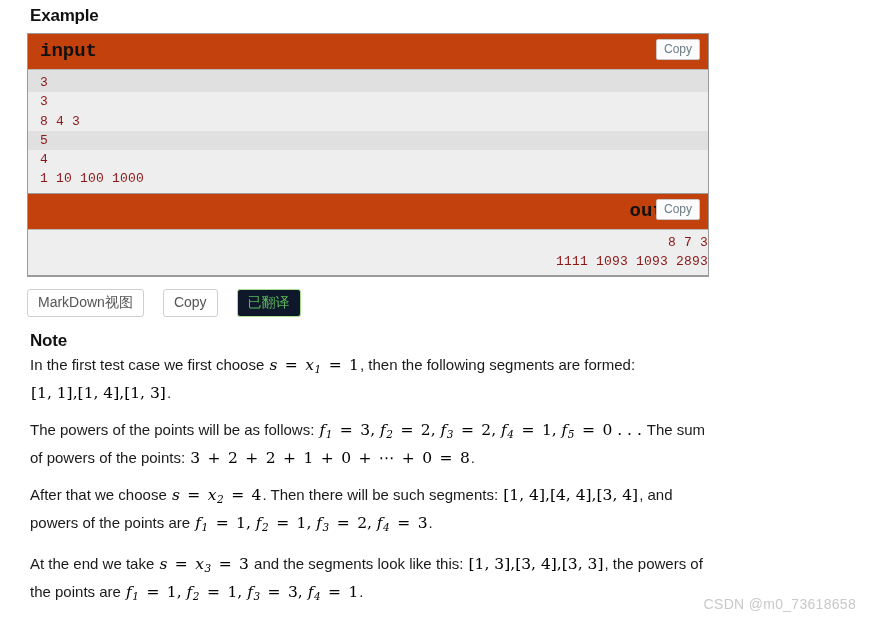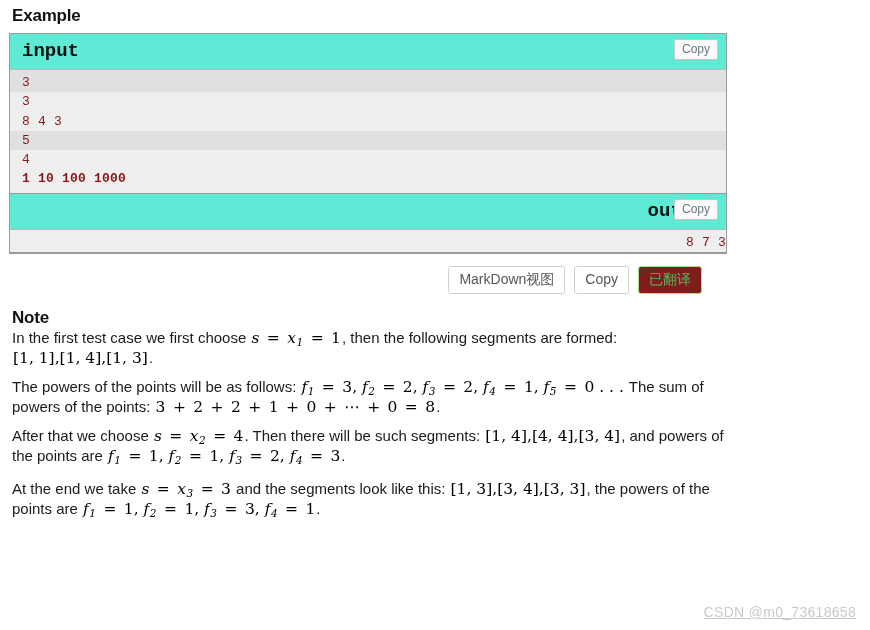--- a/index.html
+++ b/index.html
@@ -17,7 +17,7 @@
     overflow: hidden;
   }
   .page {
-    padding: 0 9px;
+    padding: 0 27px;
     box-sizing: border-box;
     width: 736px;
   }

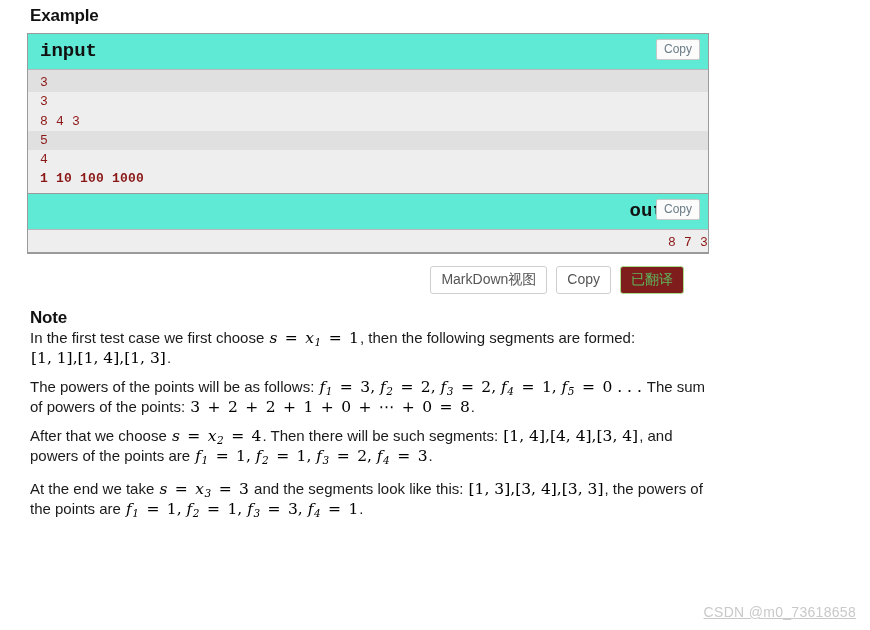--- a/index.html
+++ b/index.html
@@ -50,7 +50,7 @@
     font-weight: bold;
     color: #111111;
     padding: 6px 10px 7px 12px;
-    background: #5eead4;
+    background: #c2410c;
     border-bottom: 1px solid #b8b8b8;
     position: relative;
     min-height: 22px;

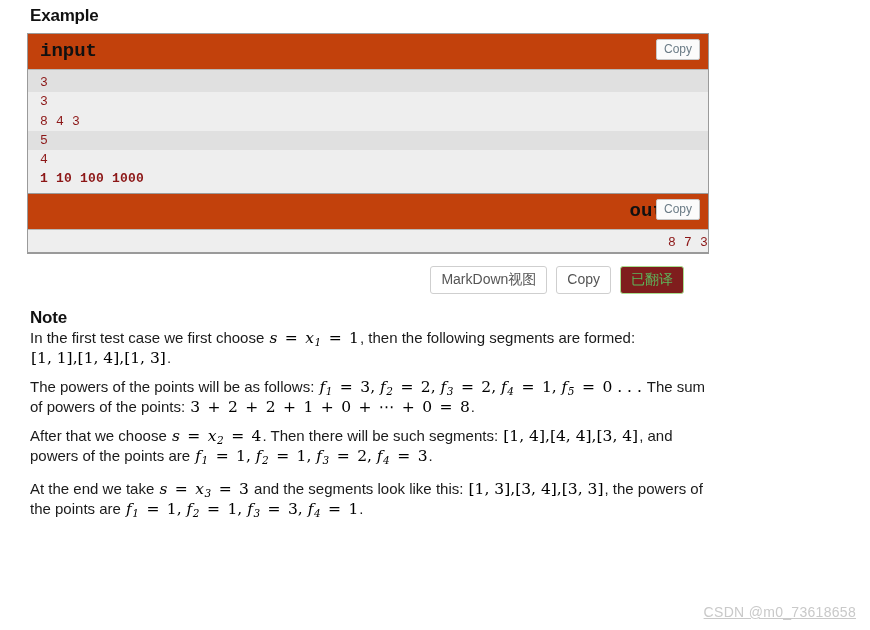--- a/index.html
+++ b/index.html
@@ -88,7 +88,7 @@
   .band-dark { background: #e0e0e0; }
   .band-light { background: #eeeeee; }
   .sample-body .pad-top { padding-top: 3px; }
-  .sample-body .pad-bottom { padding-bottom: 4px; font-weight: bold; }
+  .sample-body .pad-bottom { padding-bottom: 4px; }
 
   
   .toolbar {

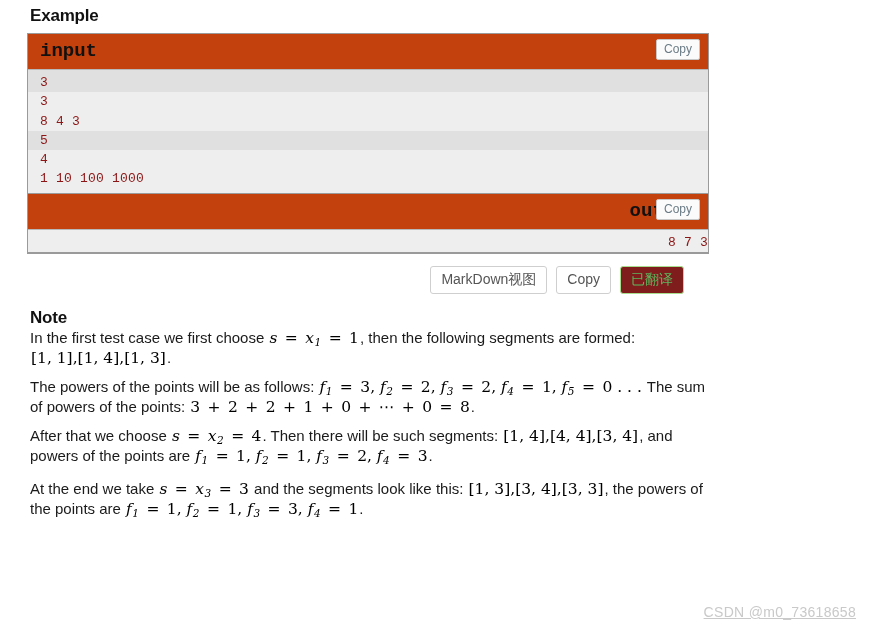--- a/index.html
+++ b/index.html
@@ -198,6 +198,7 @@
       </div>
       <div class="sample-body">
           <div class="code-line band-light pad-top">8 7 3</div>
+          <div class="code-line band-light pad-bottom">1111 1093 1093 2893</div>
         </div>
     </div>
 

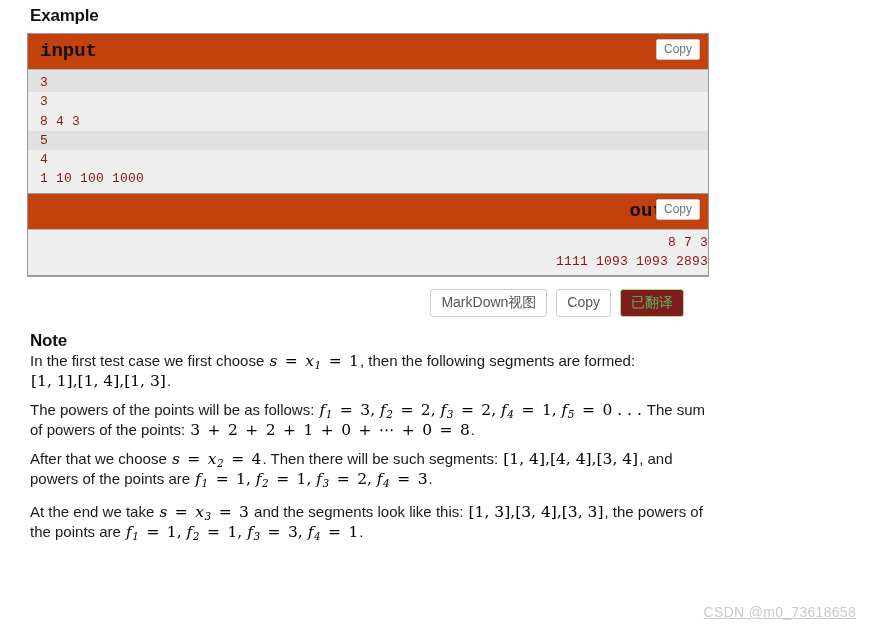--- a/index.html
+++ b/index.html
@@ -93,9 +93,9 @@
   
   .toolbar {
     display: flex;
-    justify-content: flex-end;
+    justify-content: flex-start;
     align-items: center;
-    gap: 9px;
+    gap: 19px;
     margin: 12px 25px 0 0;
     height: 28px;
   }

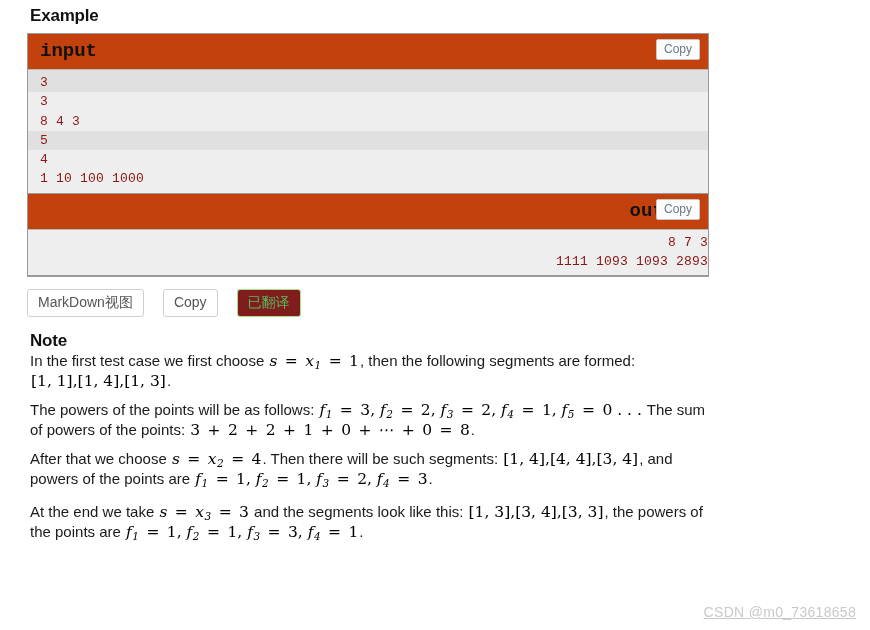--- a/index.html
+++ b/index.html
@@ -112,7 +112,7 @@
   }
   .tool-btn.translated {
     color: #5cb85c;
-    background: #7f1d1d;
+    background: #0f172a;
     border: 1px solid #a8de8e;
   }
 

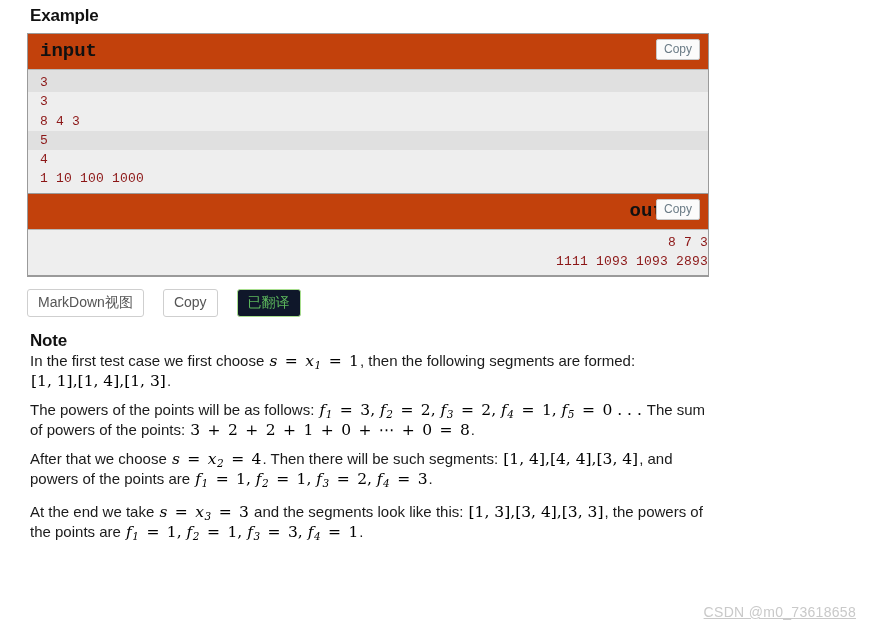--- a/index.html
+++ b/index.html
@@ -127,7 +127,7 @@
   }
   .note-p {
     font-size: 15px;
-    line-height: 16px;
+    line-height: 23px;
     color: #1a1a1a;
     margin: 0 0 13px 0;
     max-width: 855px;

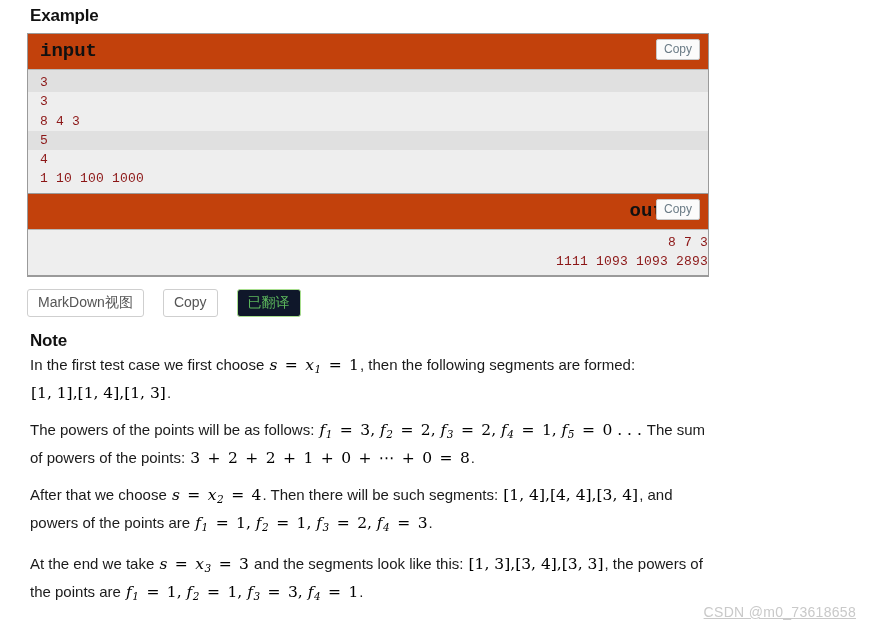--- a/index.html
+++ b/index.html
@@ -158,13 +158,12 @@
   .watermark {
     position: absolute;
     right: 14px;
-    bottom: 10px;
+    bottom: 18px;
     font-family: "Liberation Sans", sans-serif;
     font-size: 14px;
     color: #c9c9c9;
     letter-spacing: 0.3px;
     user-select: none;
-    text-decoration: underline;
   }
 </style>
 </head>

